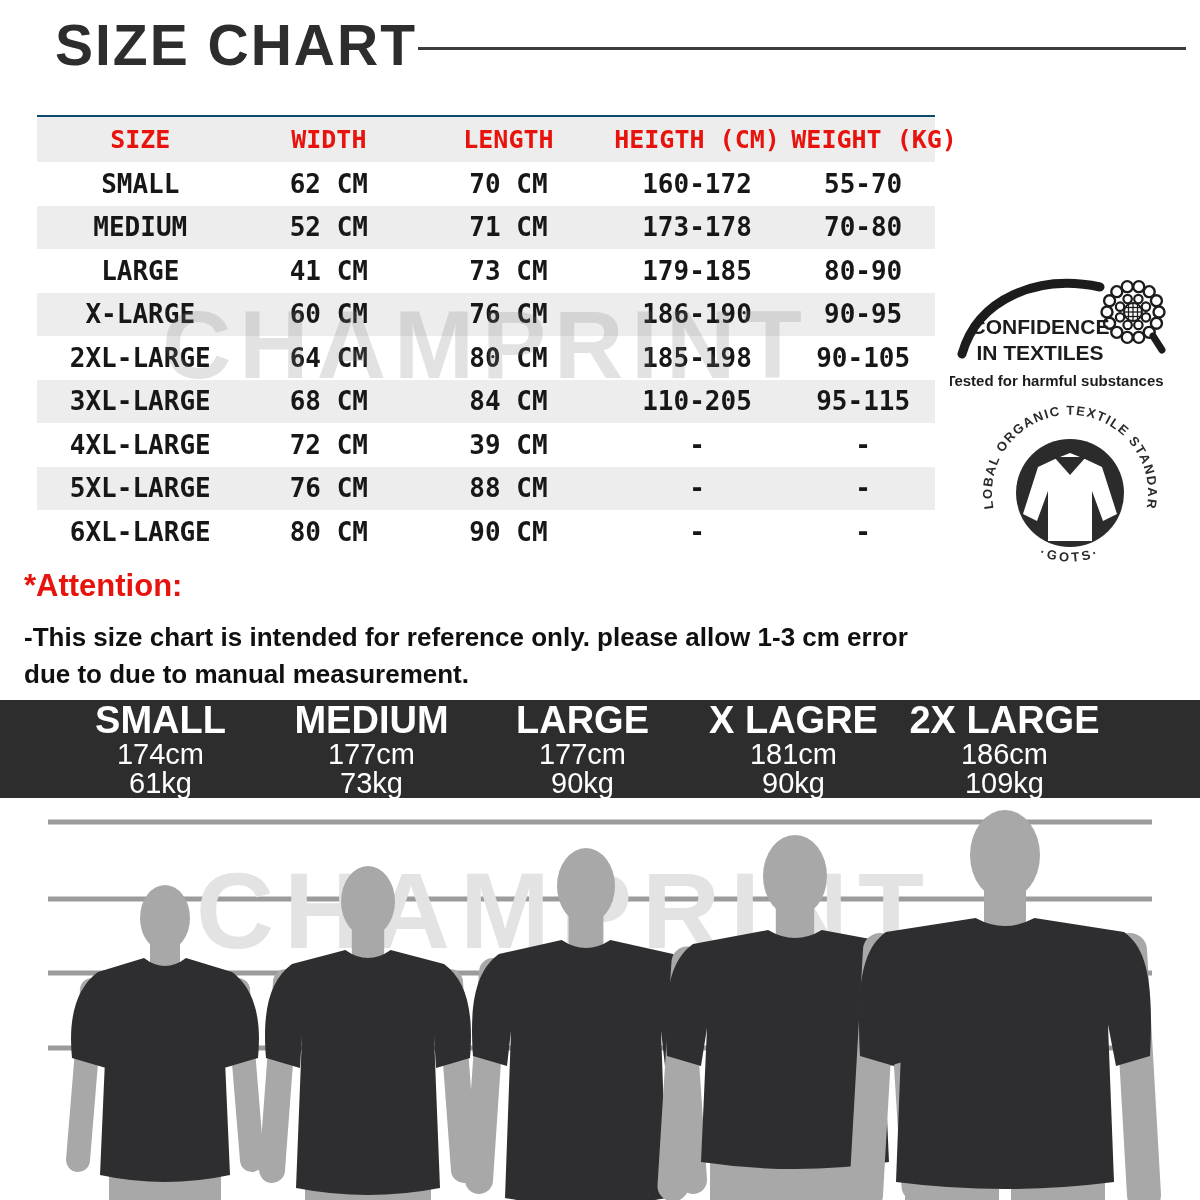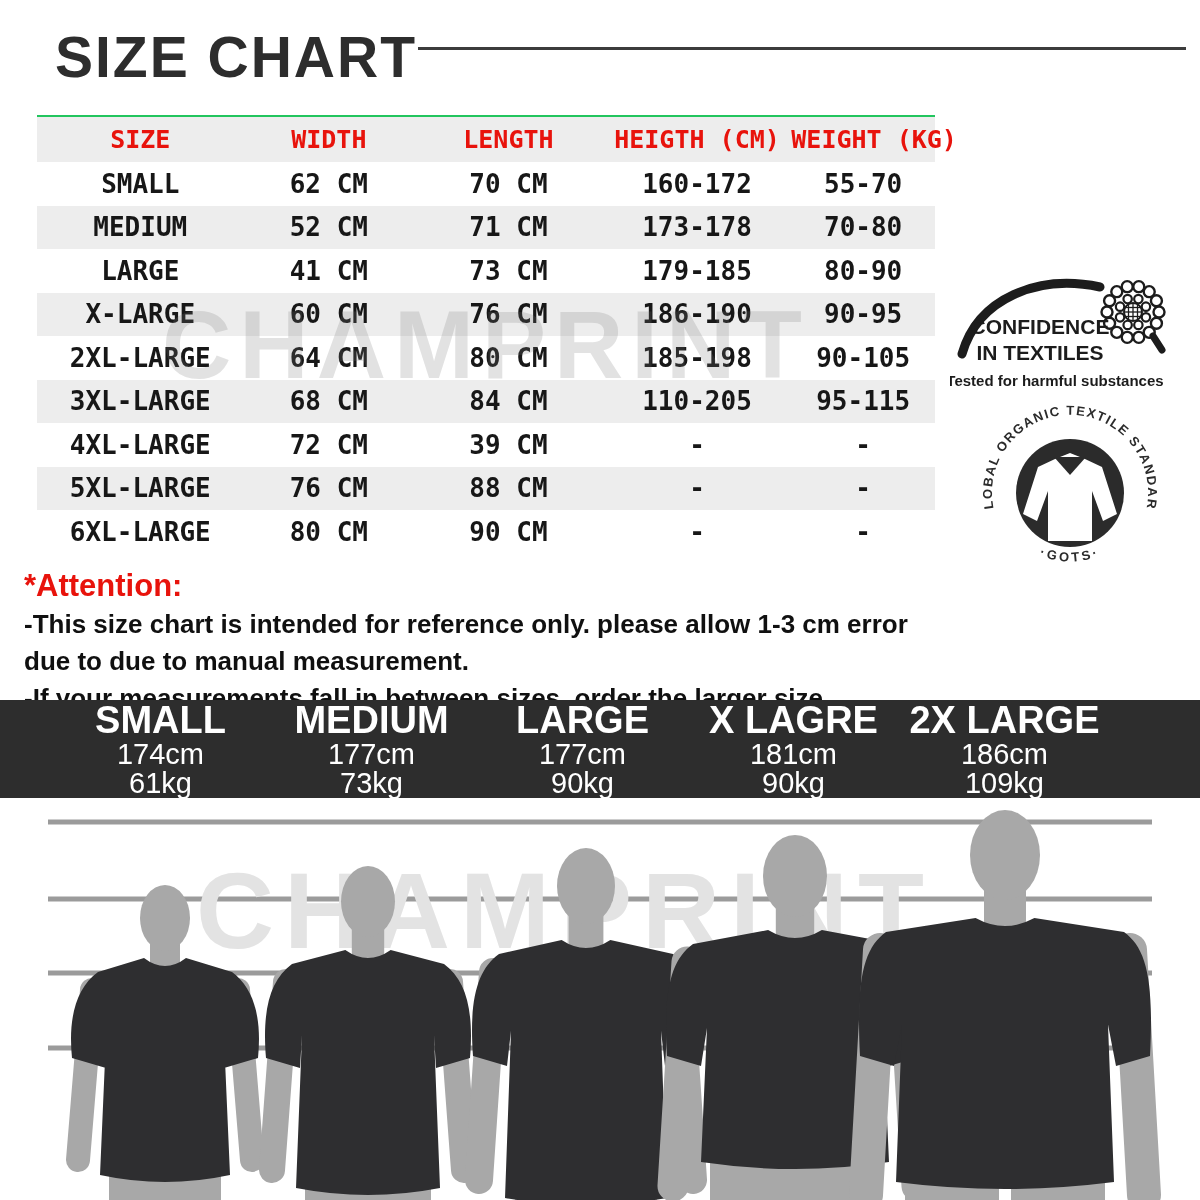--- a/index.html
+++ b/index.html
@@ -7,7 +7,7 @@
         font-family:"Liberation Sans",sans-serif;}
 
   
-  .title{position:absolute;left:55px;top:24px;font-size:57px;font-weight:900;
+  .title{position:absolute;left:55px;top:12px;font-size:57px;font-weight:900;
          color:#2d2d2d;letter-spacing:2px;}
   .title-rule{position:absolute;left:418px;top:47px;width:768px;height:3px;background:#3c3c3c;}
 

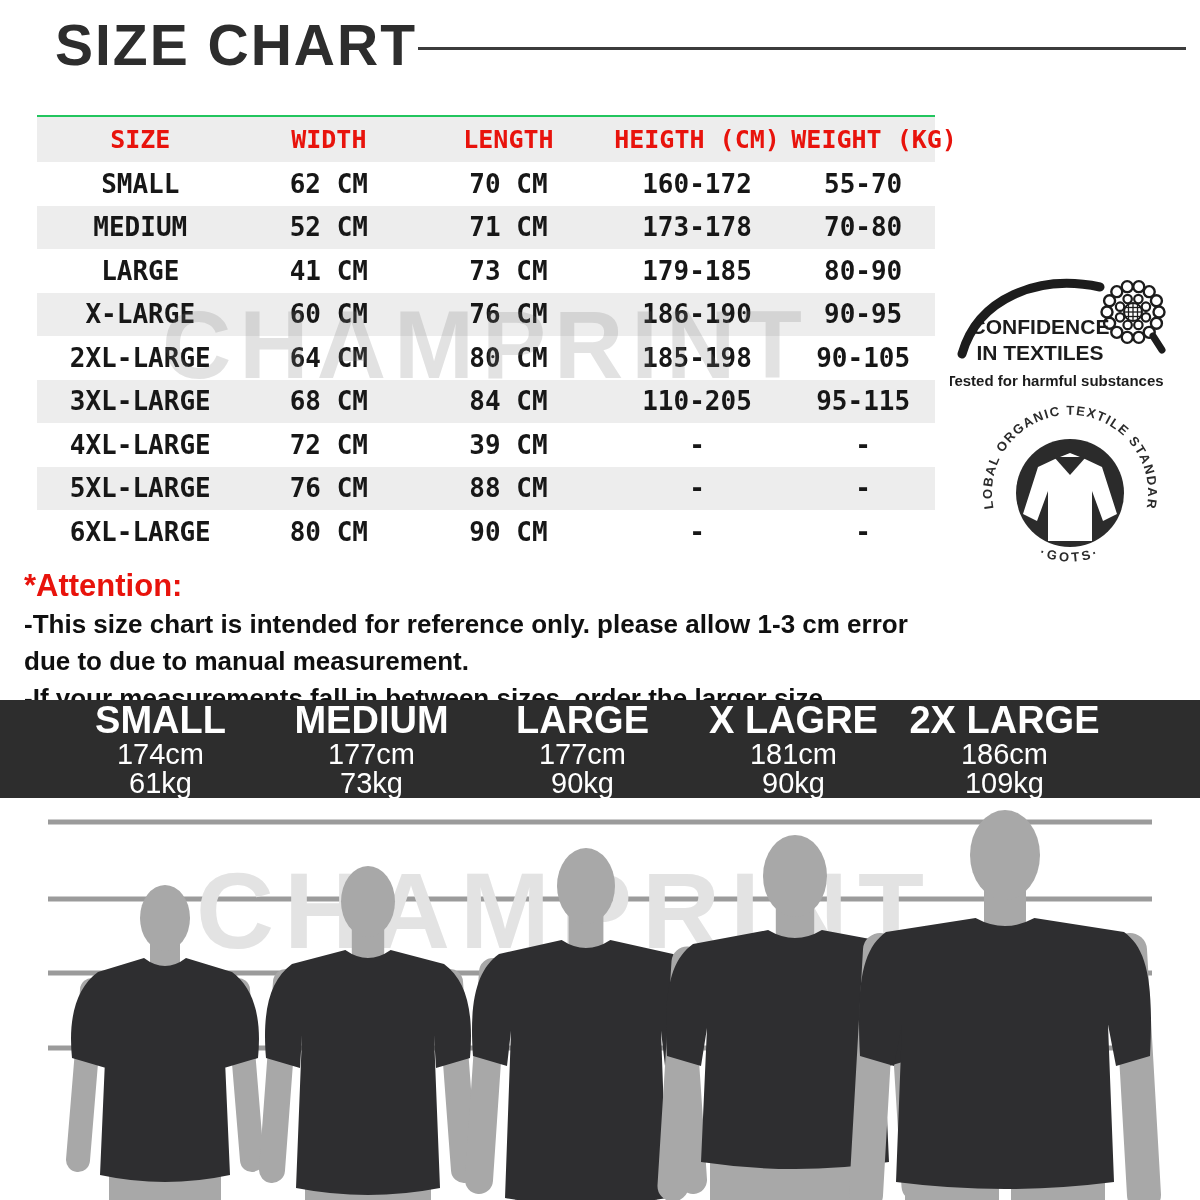--- a/index.html
+++ b/index.html
@@ -14,7 +14,7 @@
   
   .table-wrap{position:absolute;left:37px;top:115px;width:898px;}
   .trow{display:flex;height:43.5px;align-items:center;}
-  .trow.thead{height:45px;background:#ededed;border-top:2px solid #22c55e;}
+  .trow.thead{height:45px;background:#ededed;border-top:2px solid #0c4a6e;}
   .trow.stripe{background:#ededed;}
   .tc{text-align:center;font-family:"DejaVu Sans Mono",monospace;font-weight:700;
       font-size:26px;color:#171717;white-space:pre;}

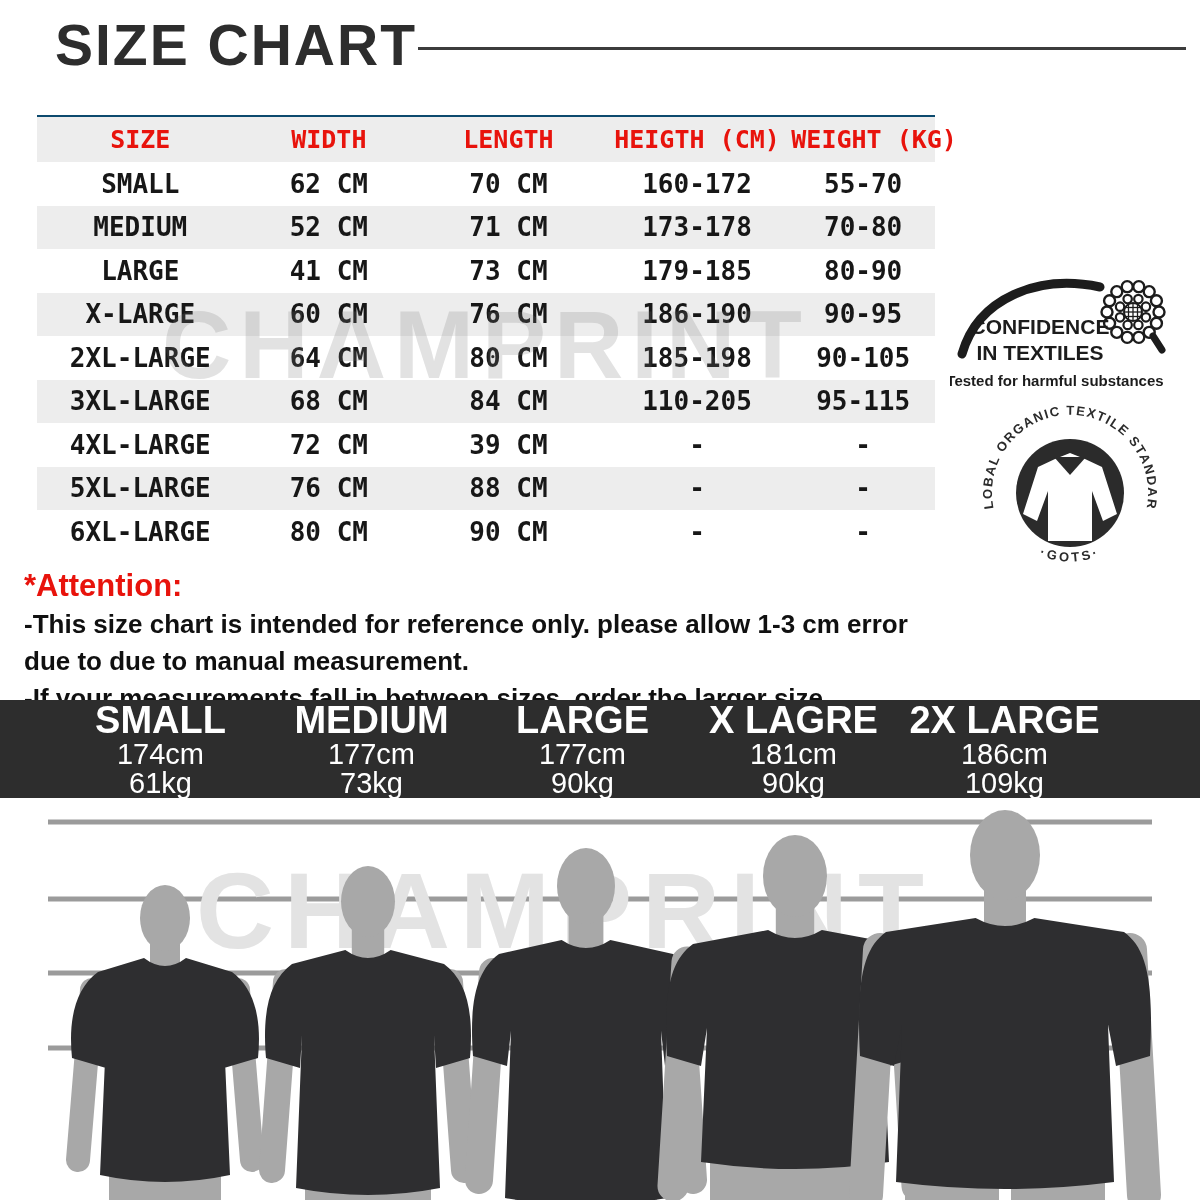--- a/index.html
+++ b/index.html
@@ -31,7 +31,7 @@
 
   
   .attention{position:absolute;left:24px;top:568px;width:1150px;}
-  .attention-heading{font-size:31px;font-weight:700;color:#e8130c;margin-bottom:2px;}
+  .attention-heading{font-size:31px;font-weight:700;color:#e8130c;margin-bottom:15px;}
   .attention-line{font-size:26px;font-weight:600;color:#101010;line-height:37px;}
 
   

